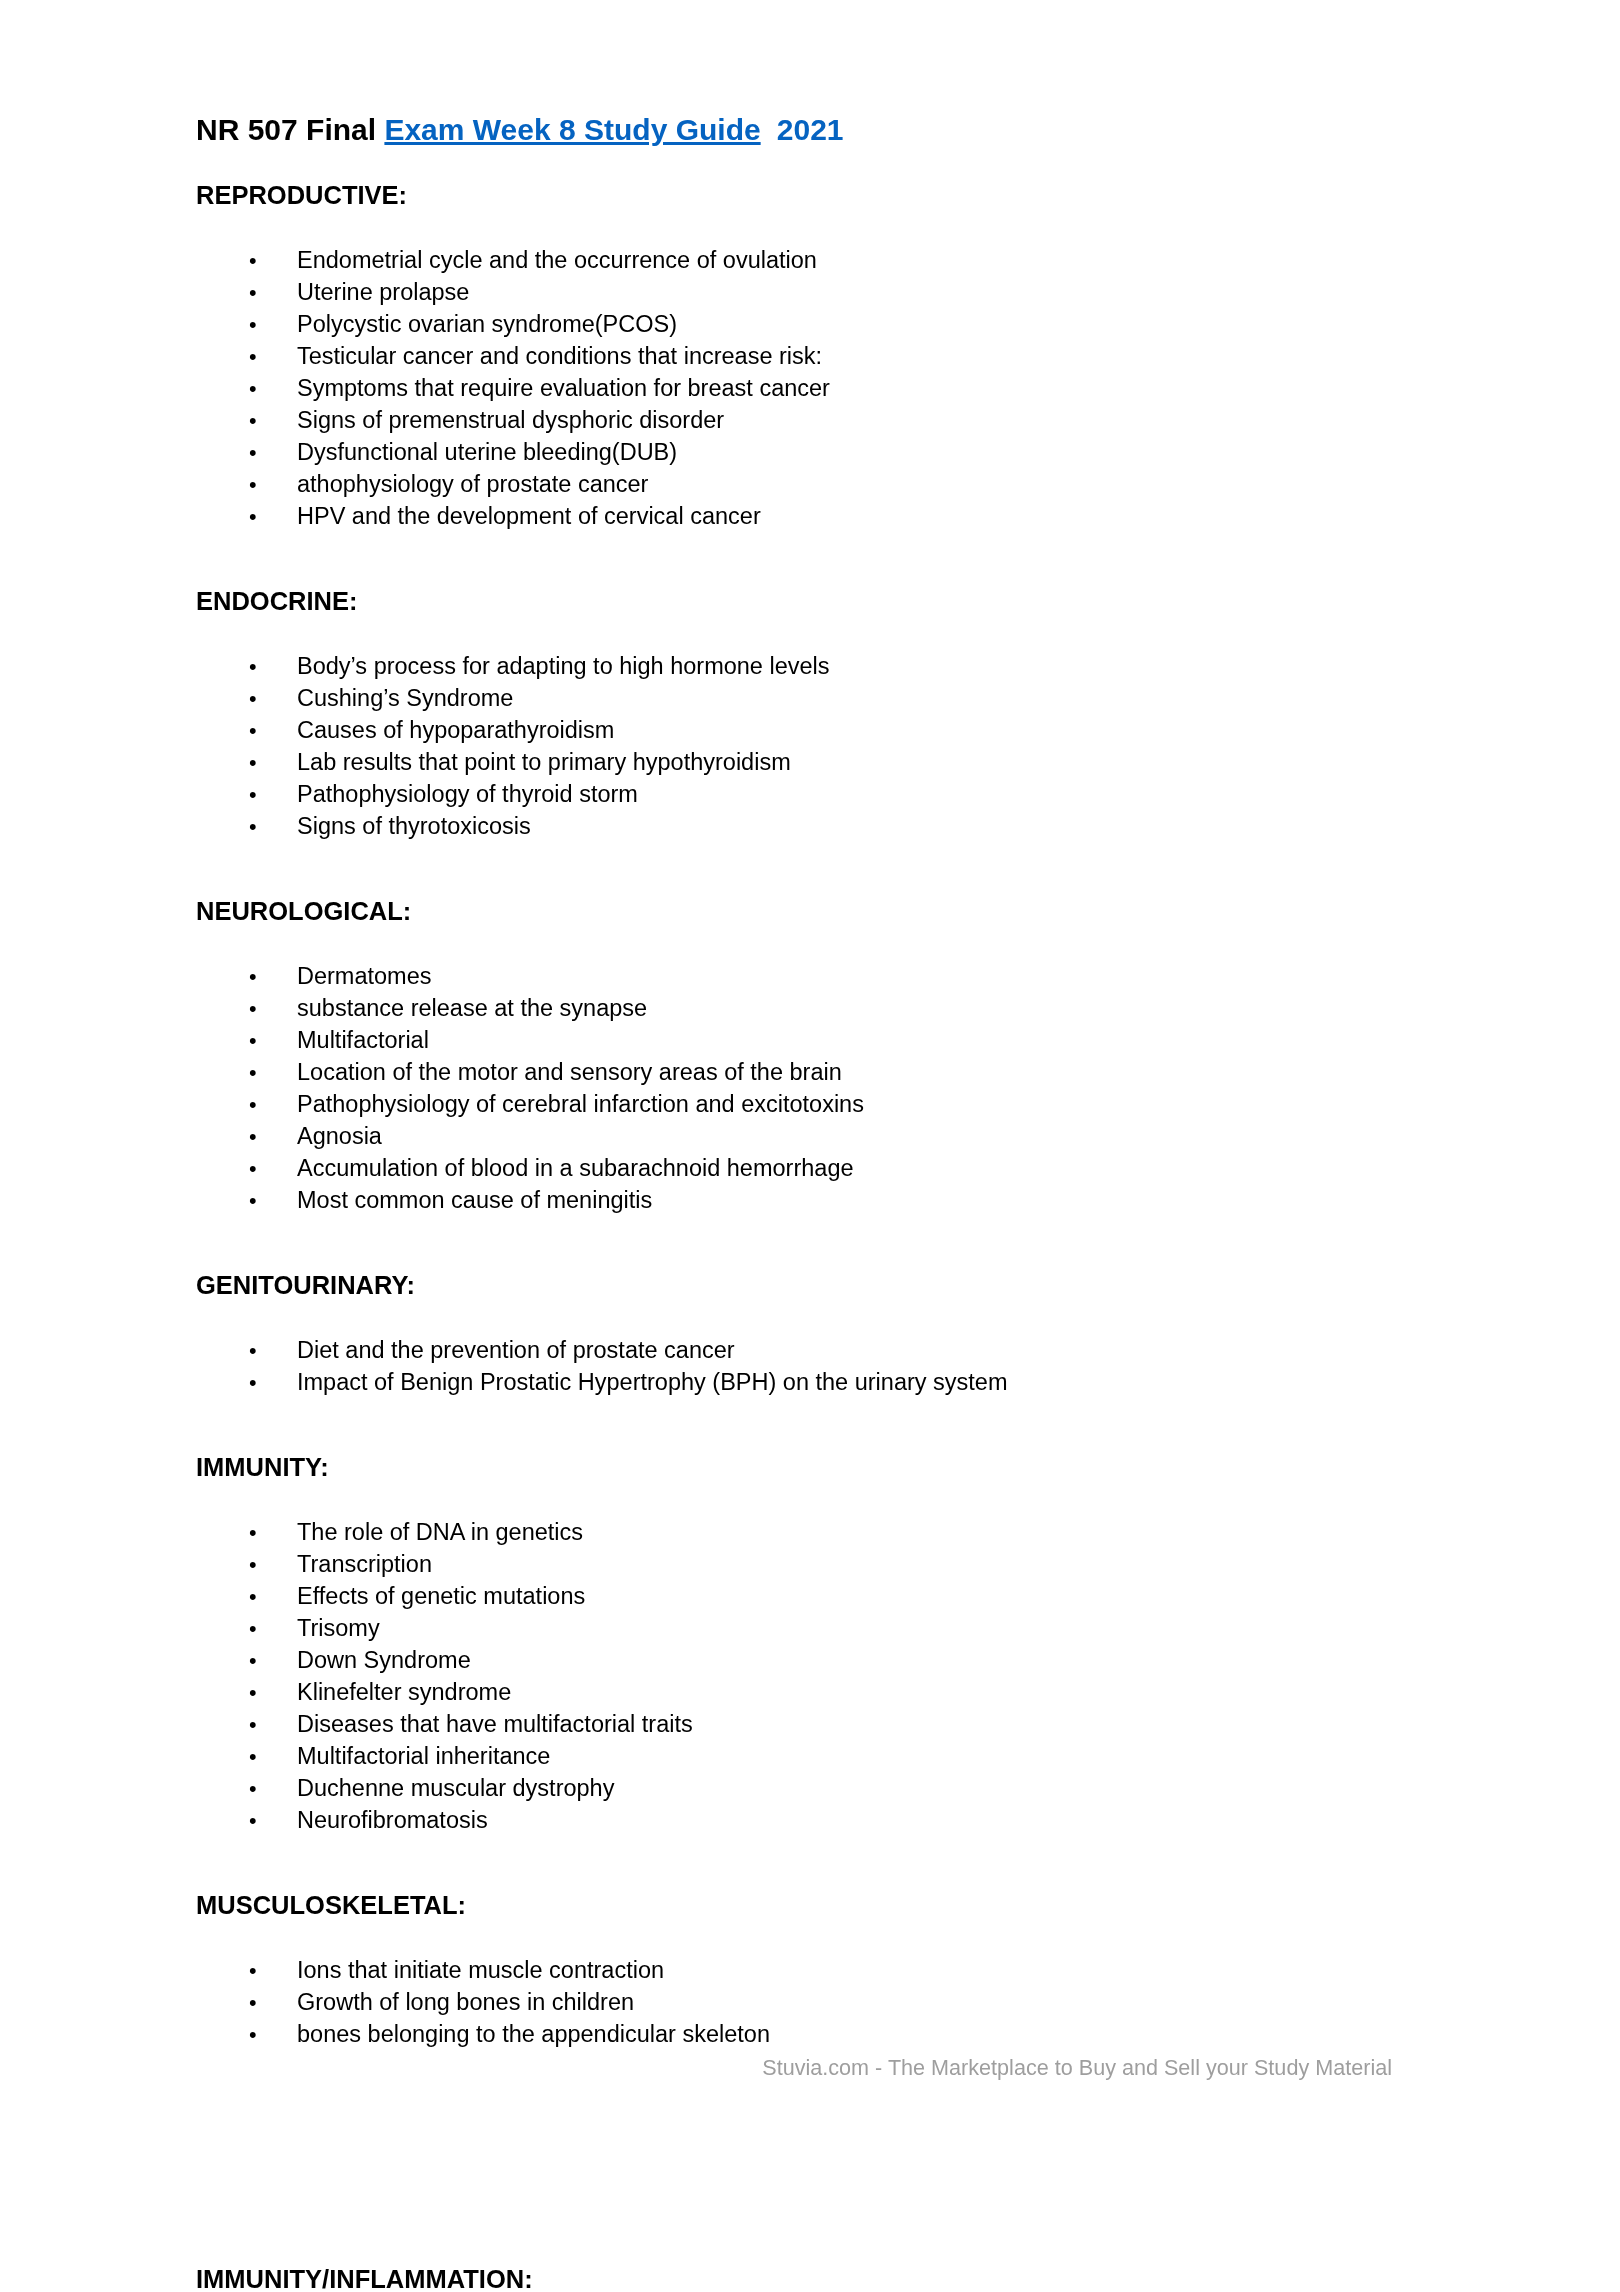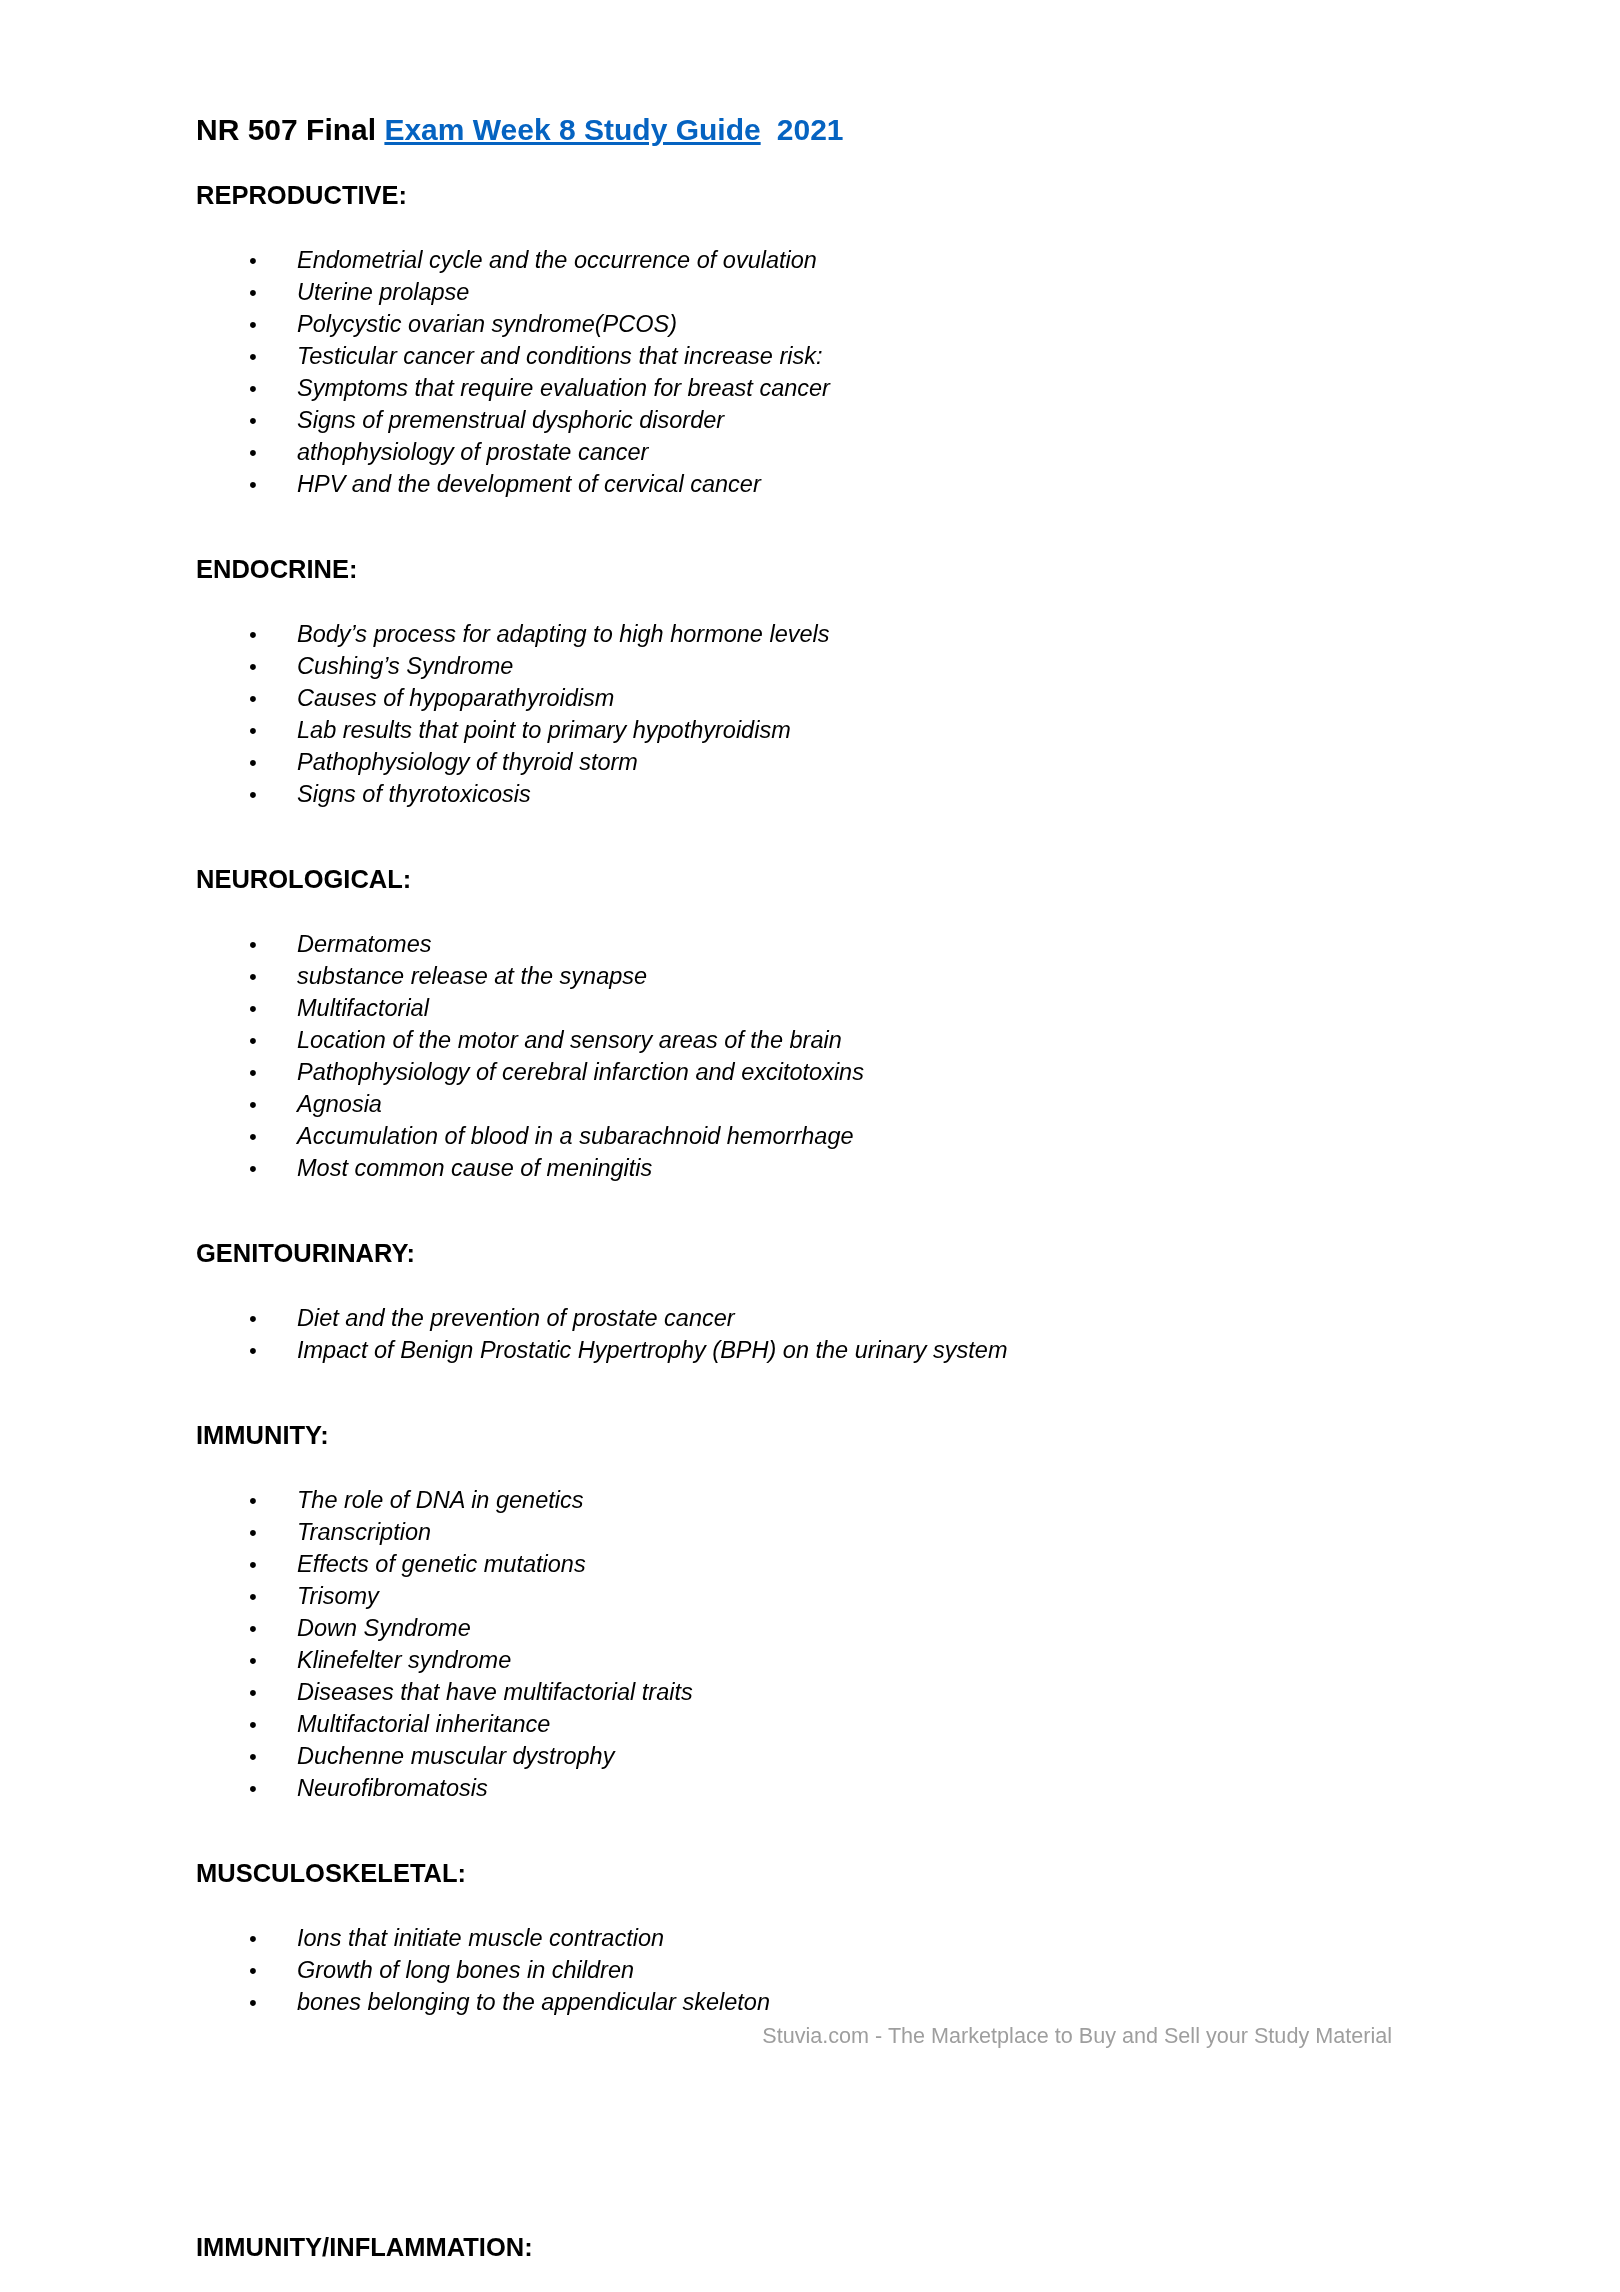--- a/index.html
+++ b/index.html
@@ -56,7 +56,6 @@
     padding:0;
     font-size:23.5px;
     line-height:32px;
-    font-style:italic;
   }
   .section-list li{
     position:relative;

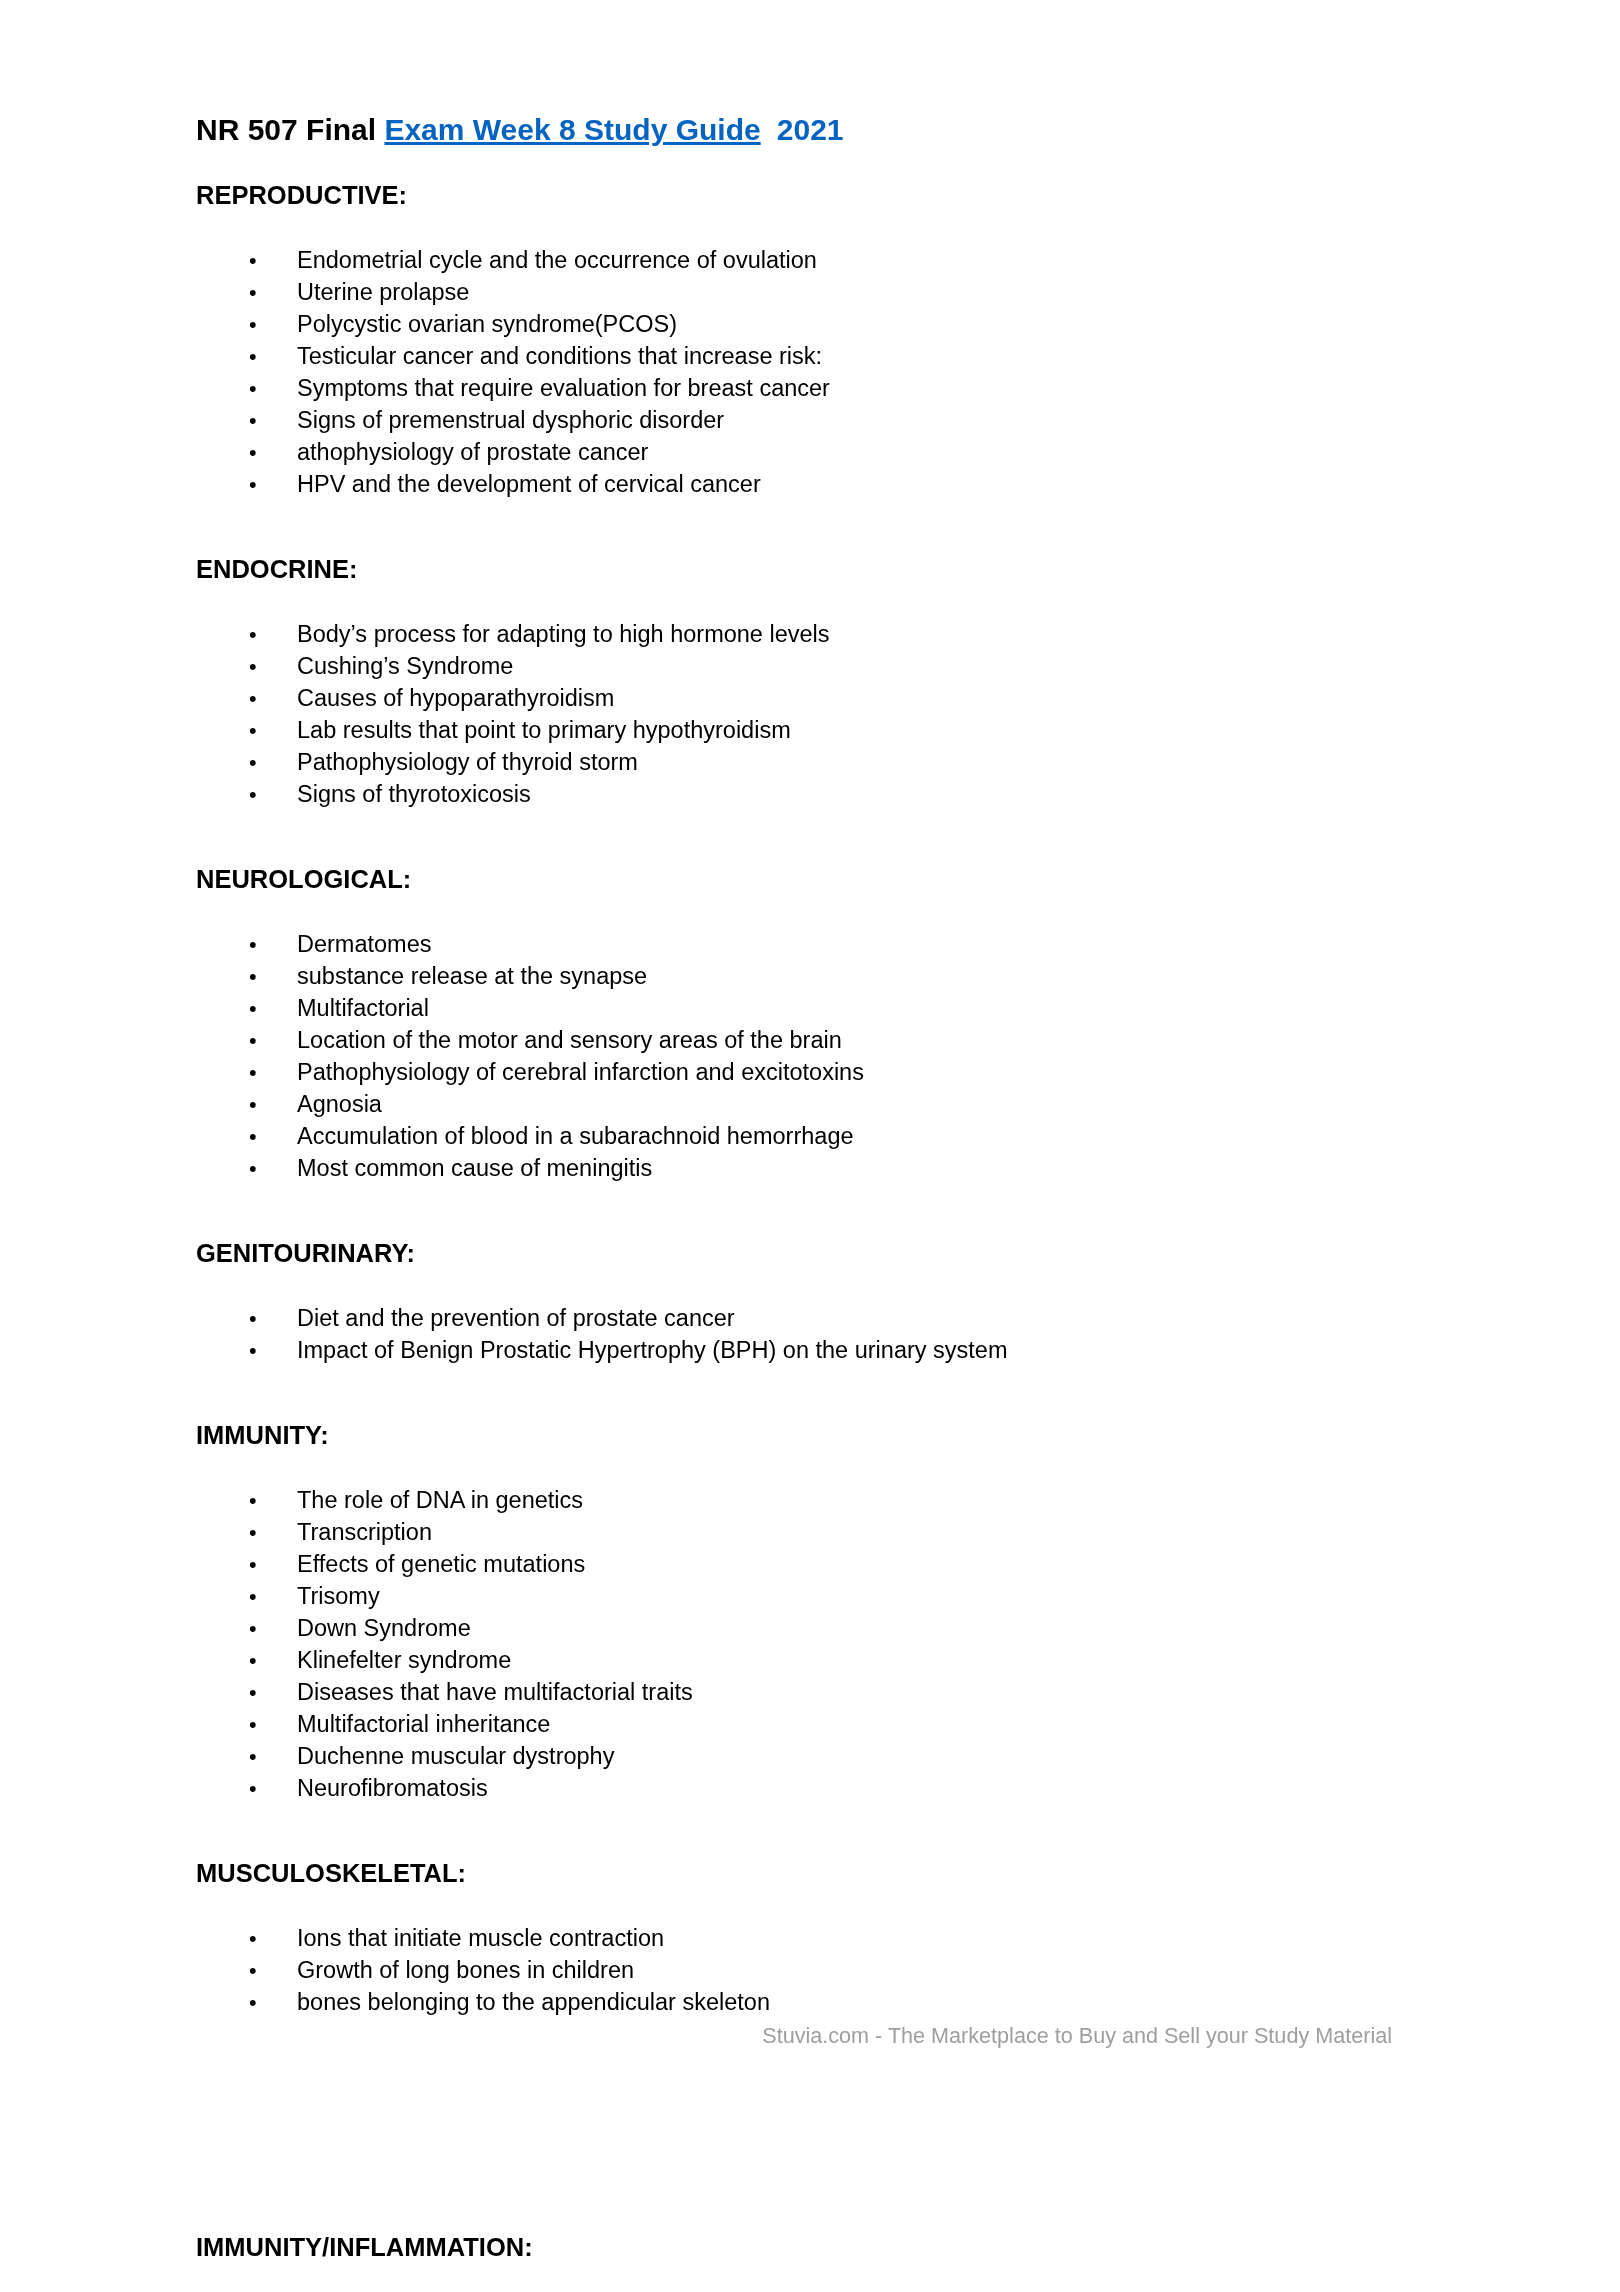--- a/index.html
+++ b/index.html
@@ -131,6 +131,10 @@
     <span>Signs of premenstrual dysphoric disorder</span>
   </li>
 
+  <li>
+    <span class="bullet"></span>
+    <span>Dysfunctional uterine bleeding(DUB)</span>
+  </li>
 
   <li>
     <span class="bullet"></span>

